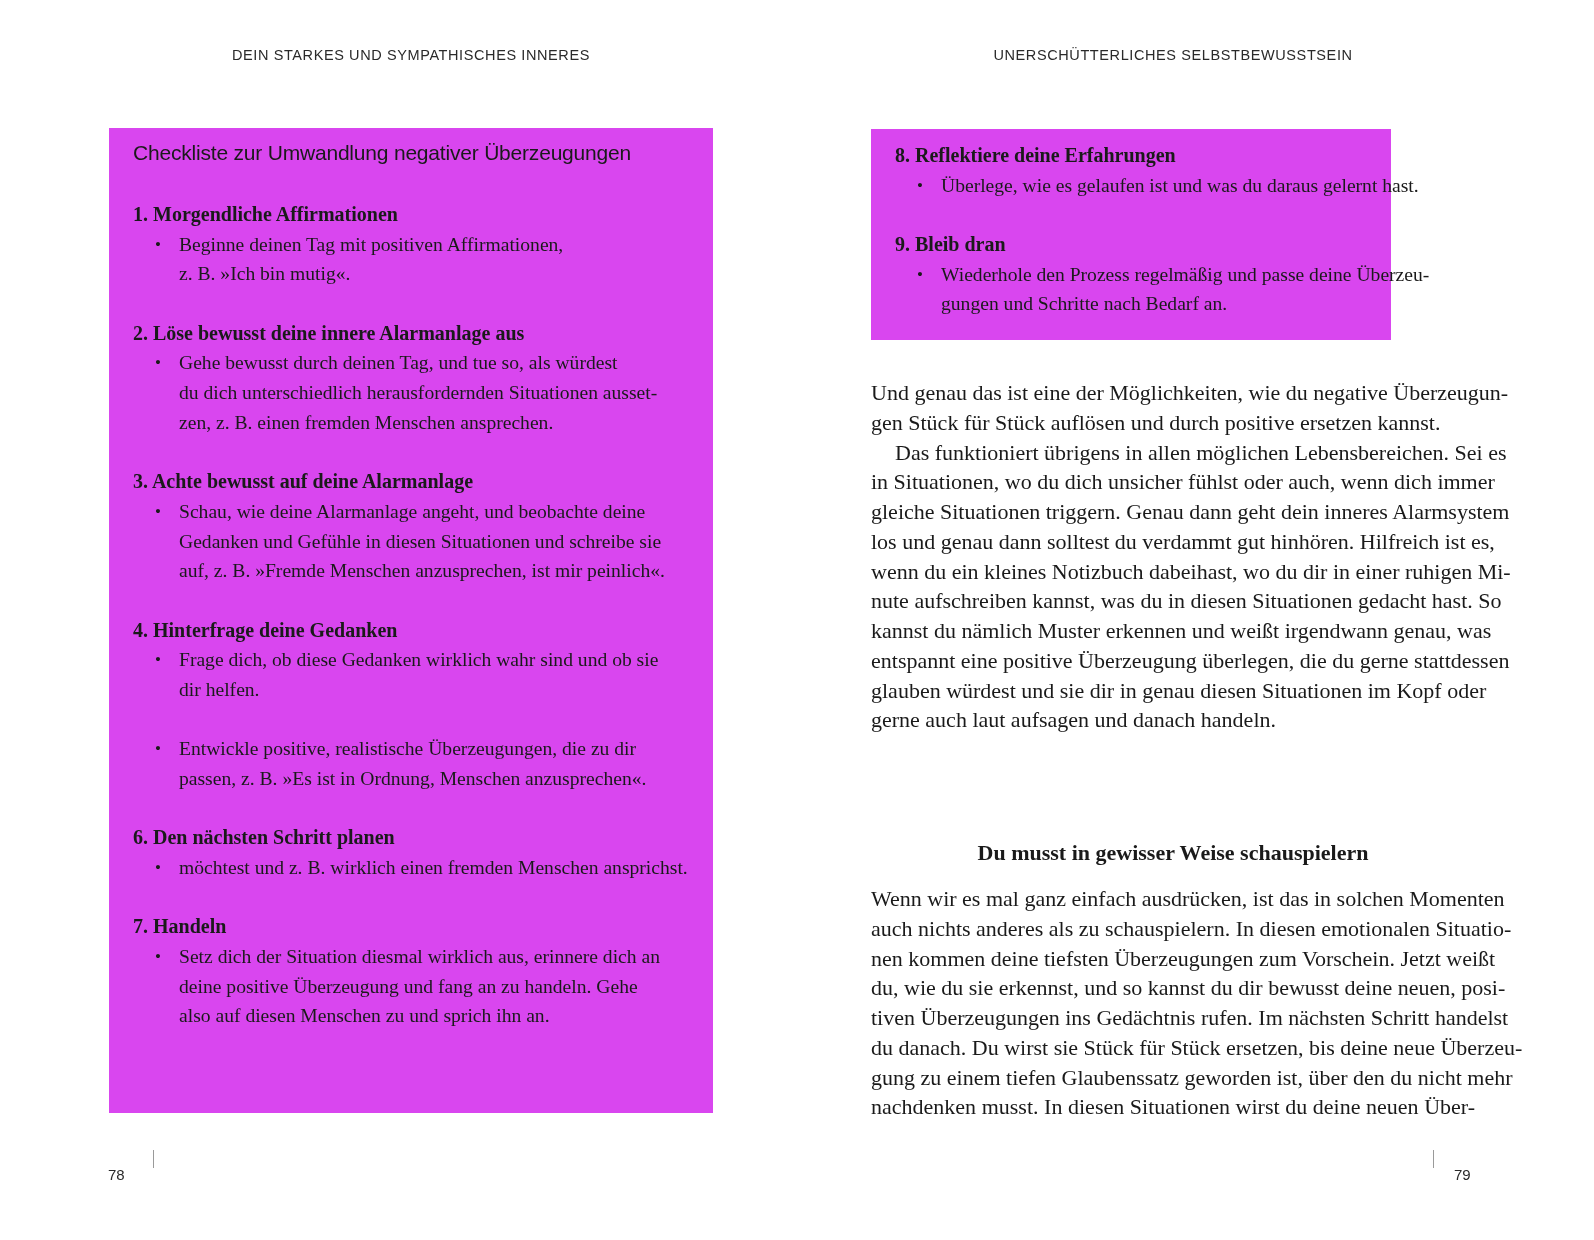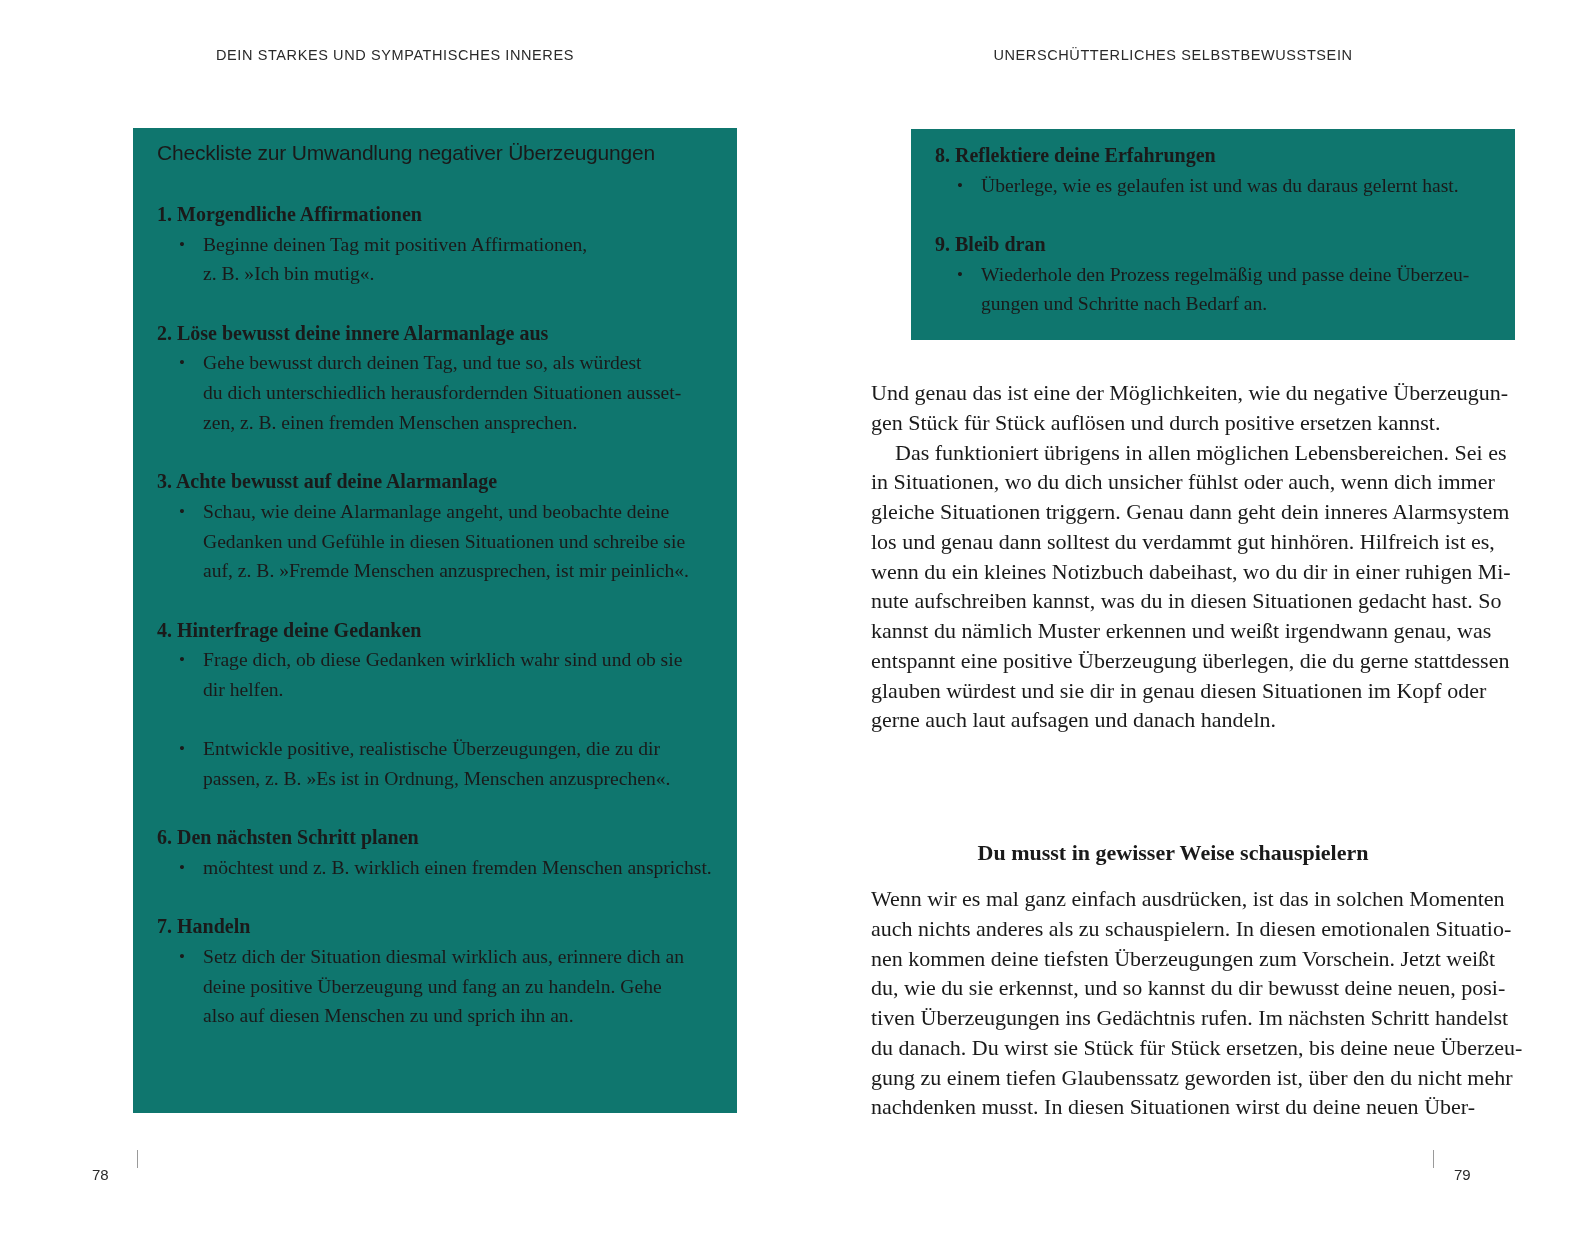--- a/index.html
+++ b/index.html
@@ -20,7 +20,7 @@
     top: 0;
     height: 1240px;
   }
-  .page-left { left: 0; width: 797px; text-decoration: underline; }
+  .page-left { left: 16px; width: 797px; text-decoration: underline; }
   .page-right { left: 797px; width: 797px; }
 
   .running-head {

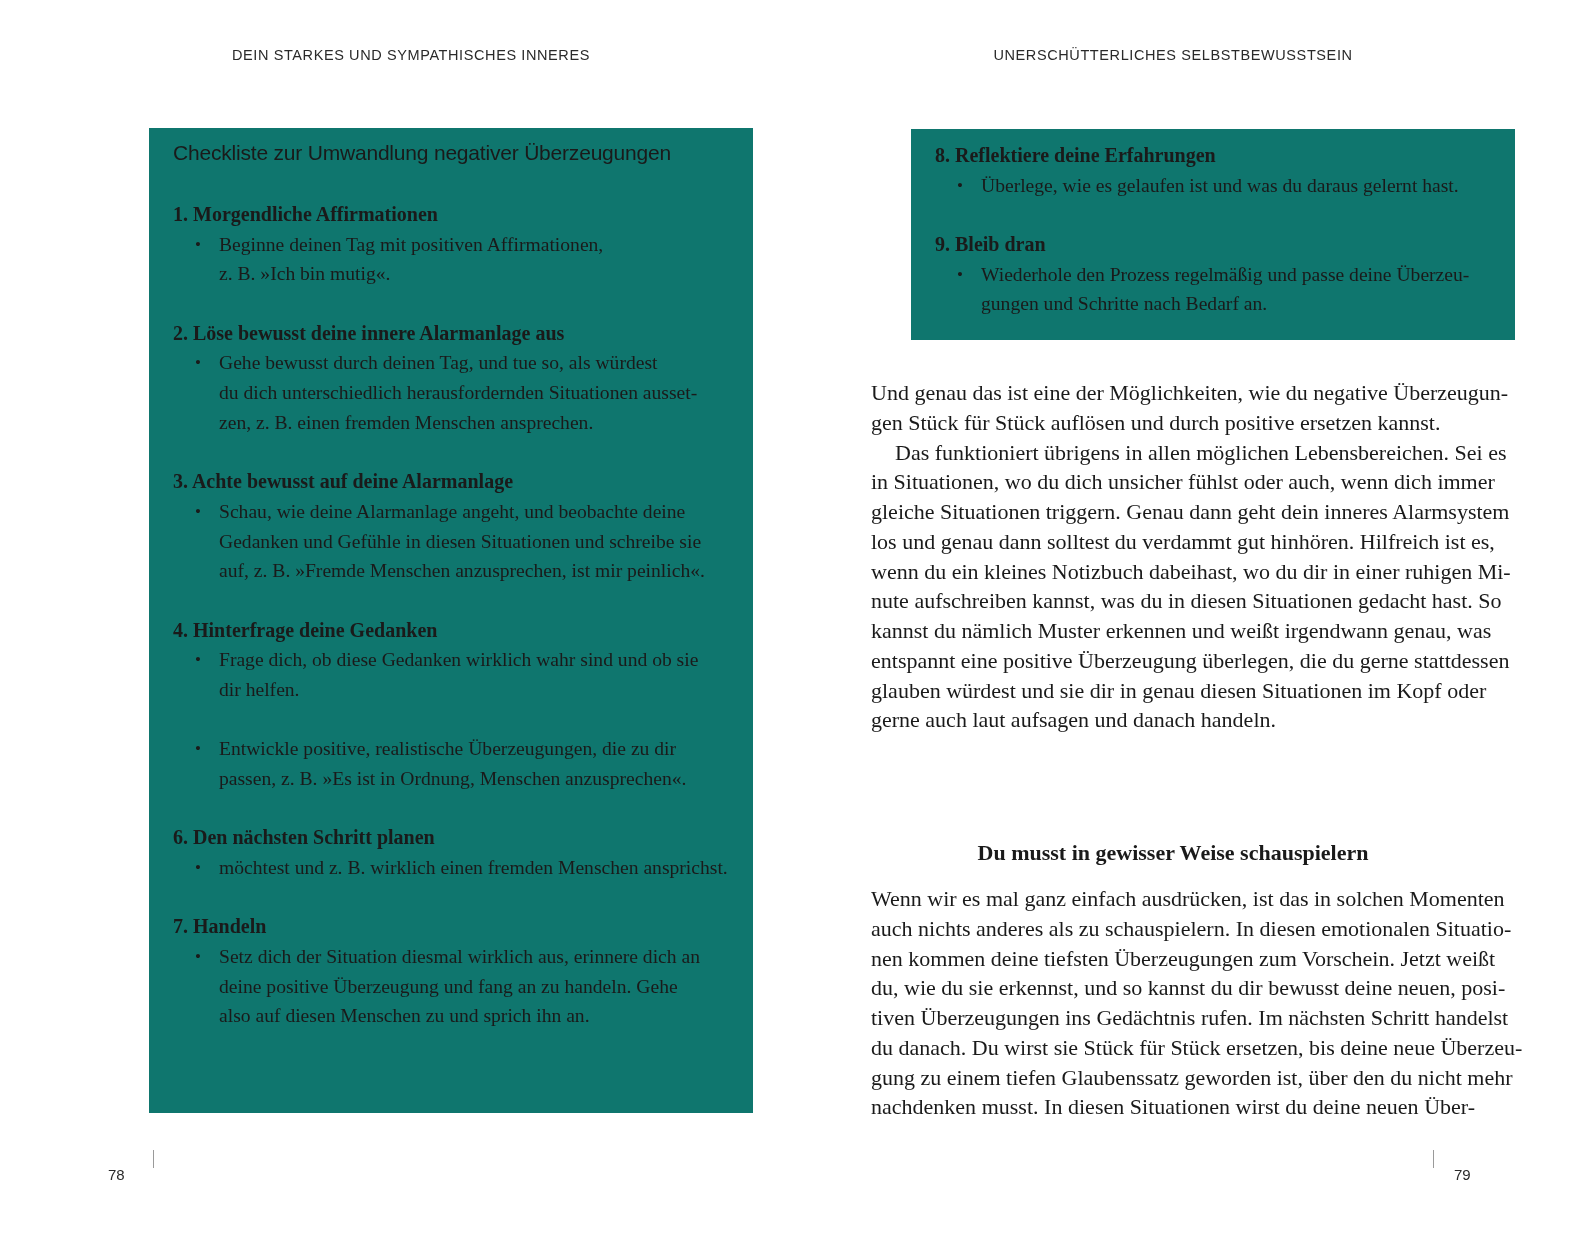--- a/index.html
+++ b/index.html
@@ -38,8 +38,7 @@
 
   .box {
     position: absolute;
-    background: #0f766e;
-    margin-left: 40px;
+    background: #d946ef;
   }
   .page-left .box {
     left: 93px;

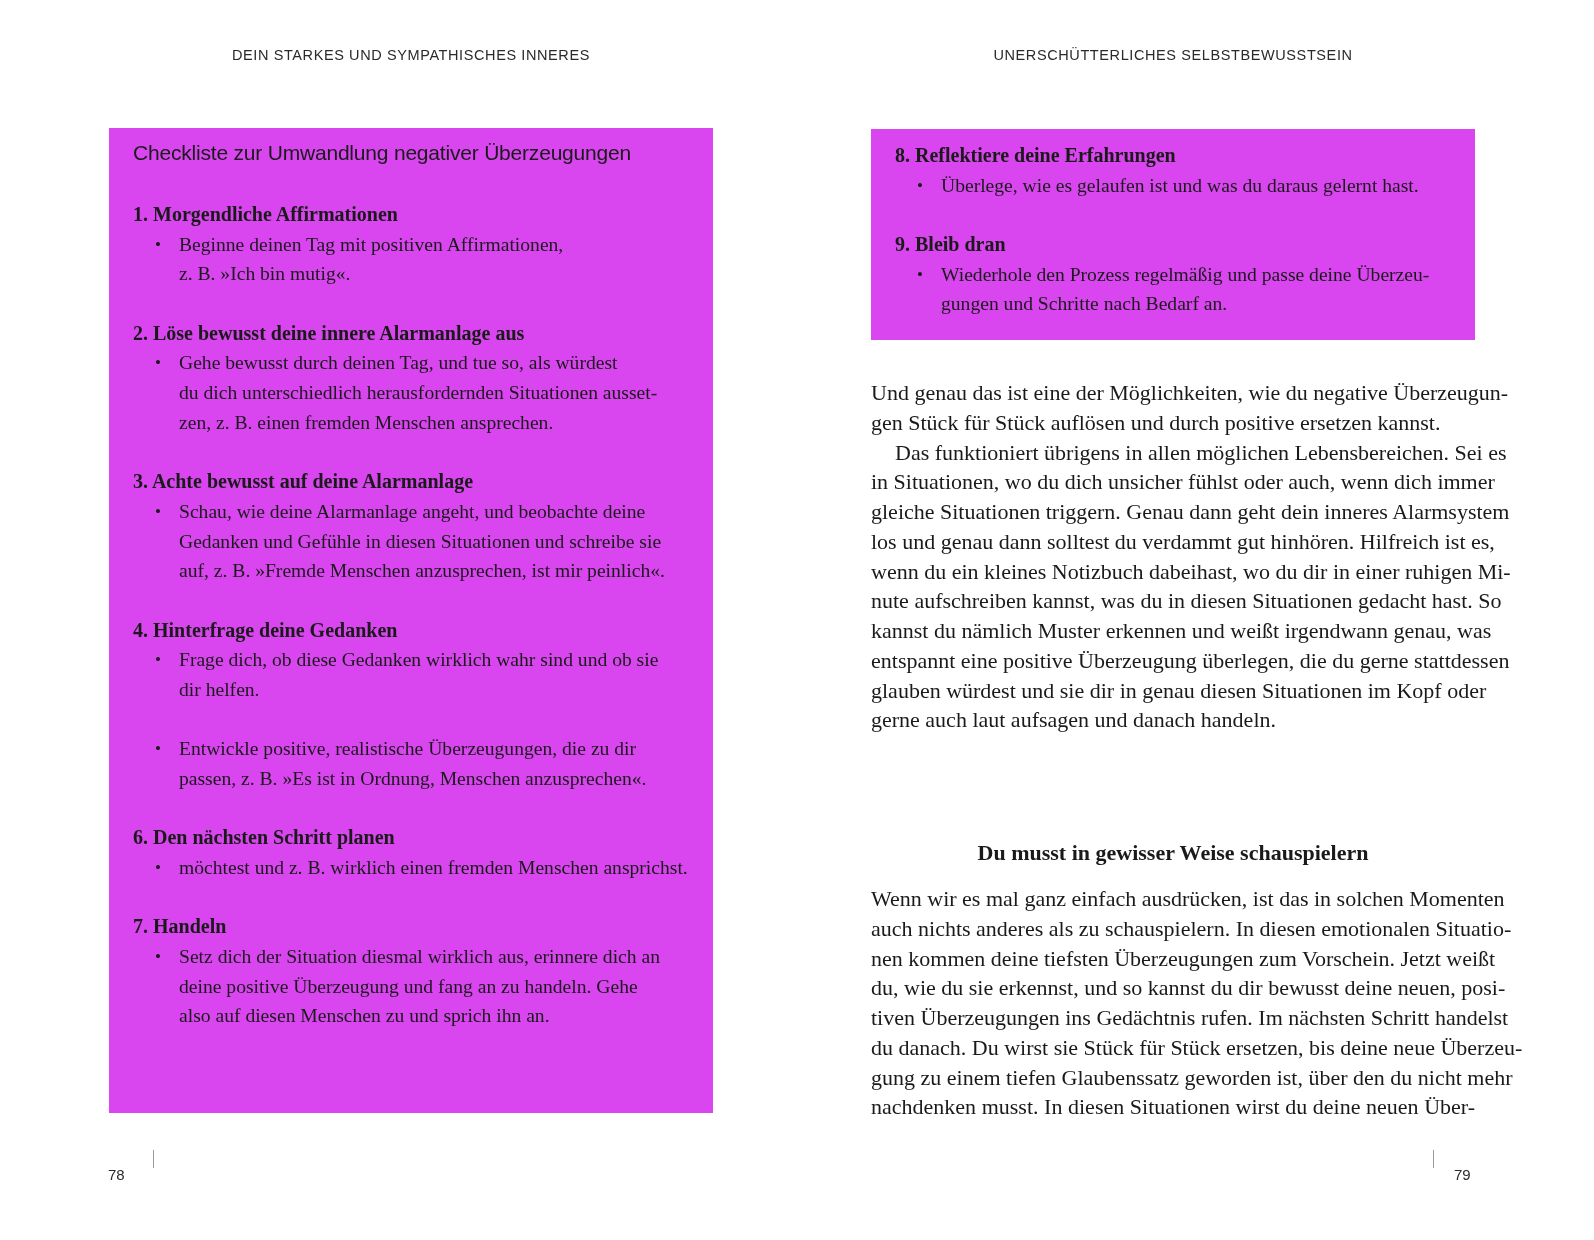--- a/index.html
+++ b/index.html
@@ -49,7 +49,7 @@
   .page-right .box {
     left: 74px;
     top: 129px;
-    width: 604px;
+    width: 520px;
     height: 211px;
   }
 

